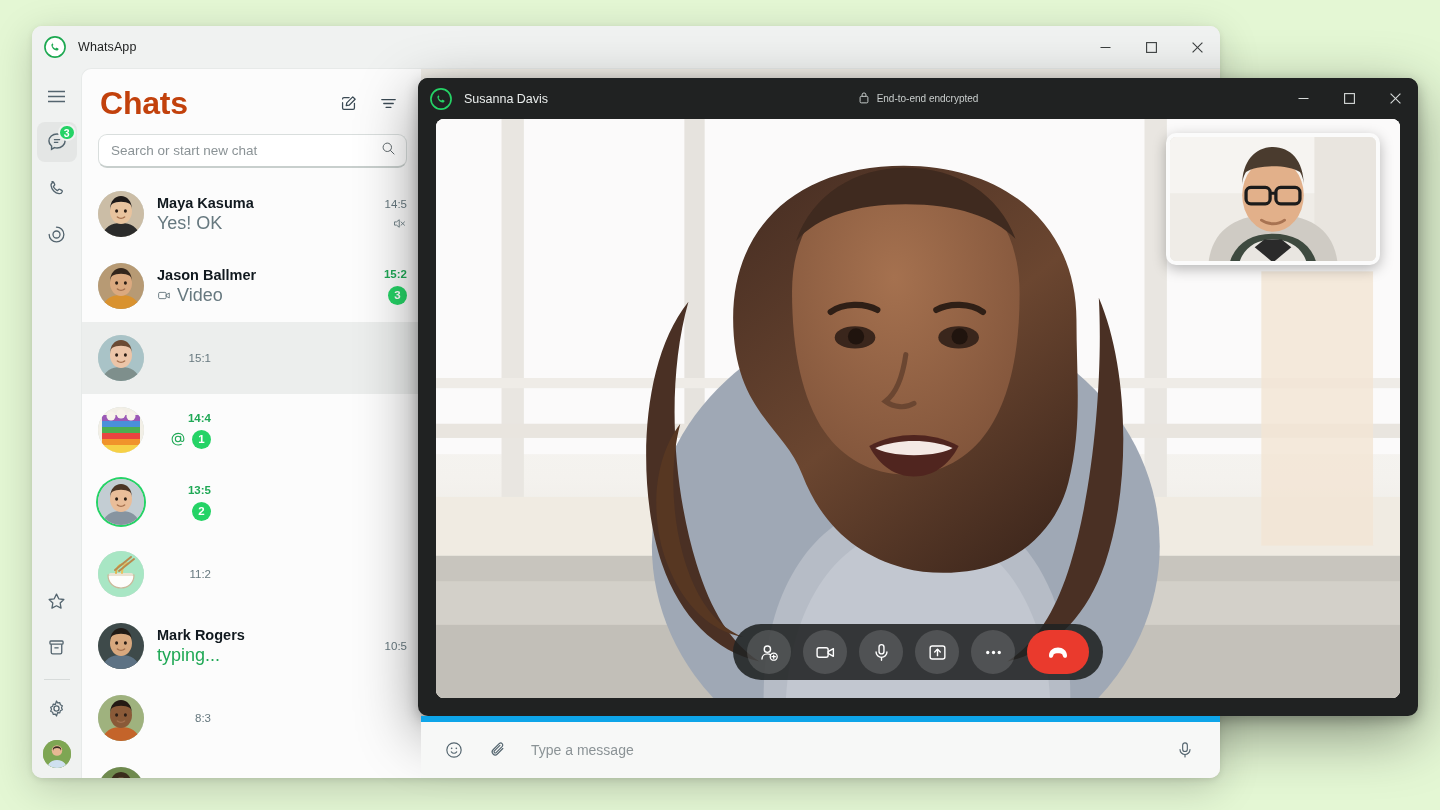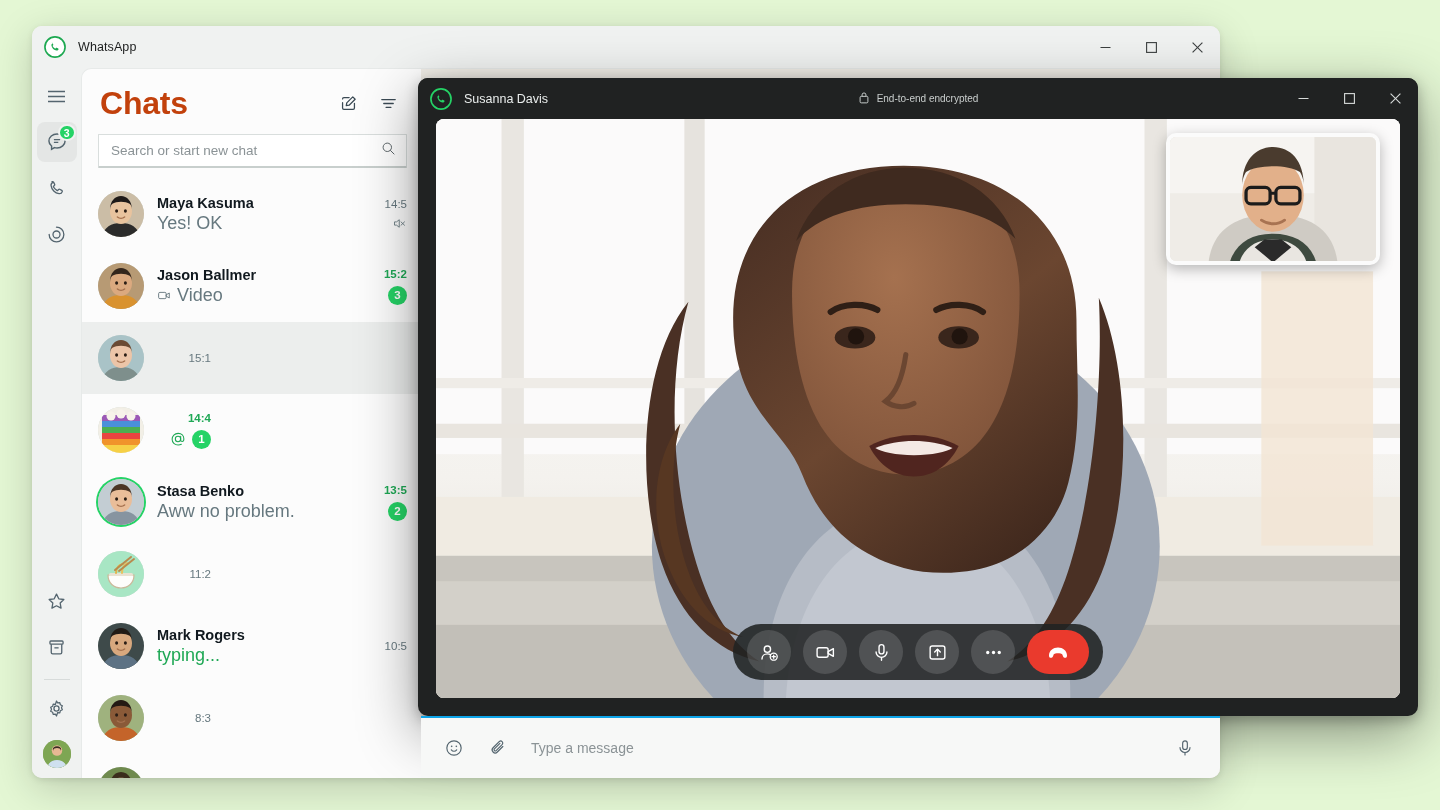--- a/index.html
+++ b/index.html
@@ -97,7 +97,7 @@
   .search-box {
     height: 34px; background: #fff;
     border: 1px solid #d9dedd; border-bottom: 2px solid #c8cfcd;
-    border-radius: 1px;
+    border-radius: 9px;
     display: flex; align-items: center; padding: 0 10px 0 12px;
   }
   .search-ph { font-size: 13.5px; color: #8b9396; flex: 1; }

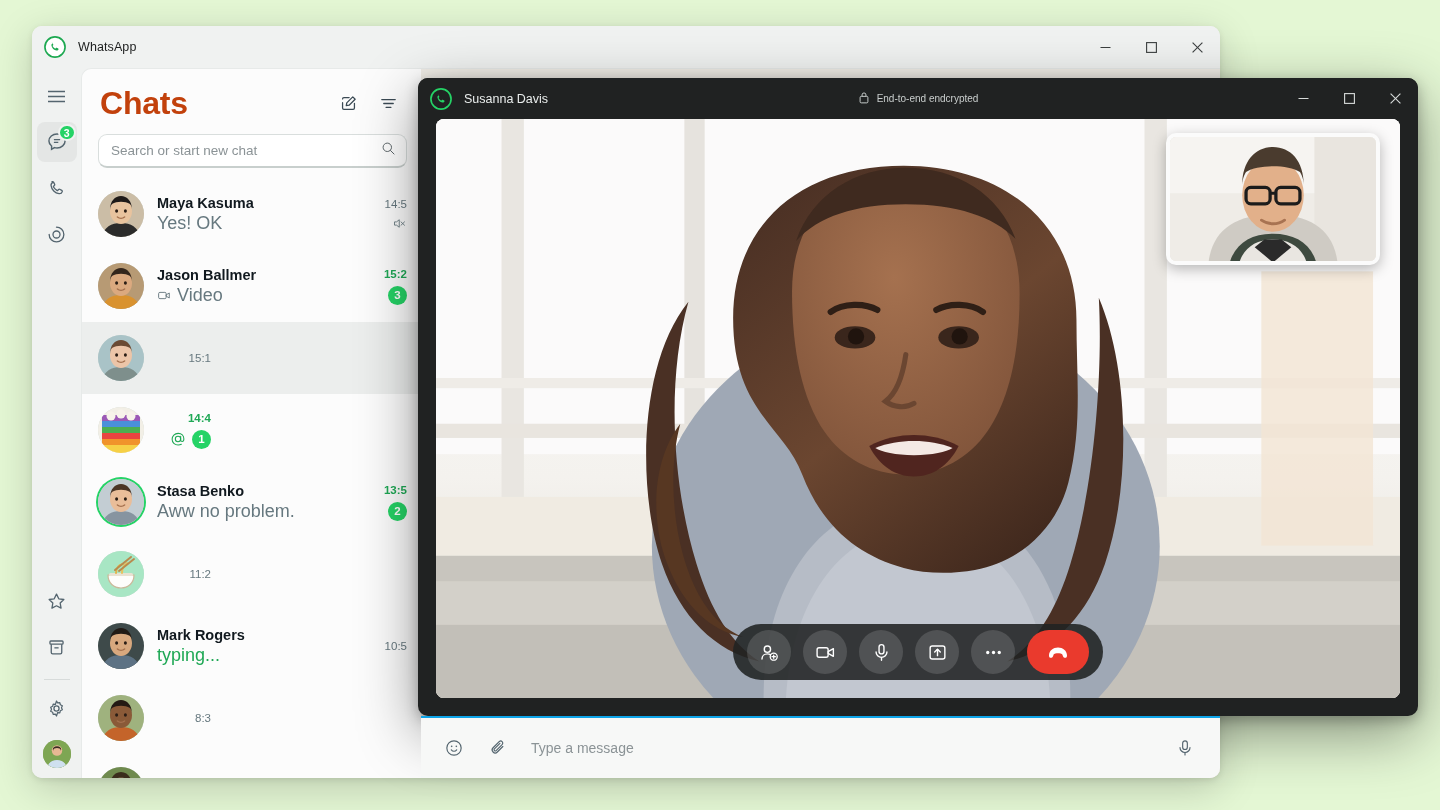--- a/index.html
+++ b/index.html
@@ -494,12 +494,6 @@
     <ellipse cx="27.4" cy="20" rx="1.5" ry="1.7" fill="#2a1d15"></ellipse>
     <path d="M19.4 26c2 1.6 5.2 1.6 7.2 0" fill="none" stroke="#a5714f" stroke-width="1.5" stroke-linecap="round"></path>
   </svg>
-              </div>
-              <div class="chat-main">
-                <div class="chat-name">Stasa Benko</div>
-                <div class="chat-msg">
-                  <span>Aww no problem.</span>
-                </div>
               </div>
               <div class="chat-meta">
                 <div class="chat-time unread">13:5</div>

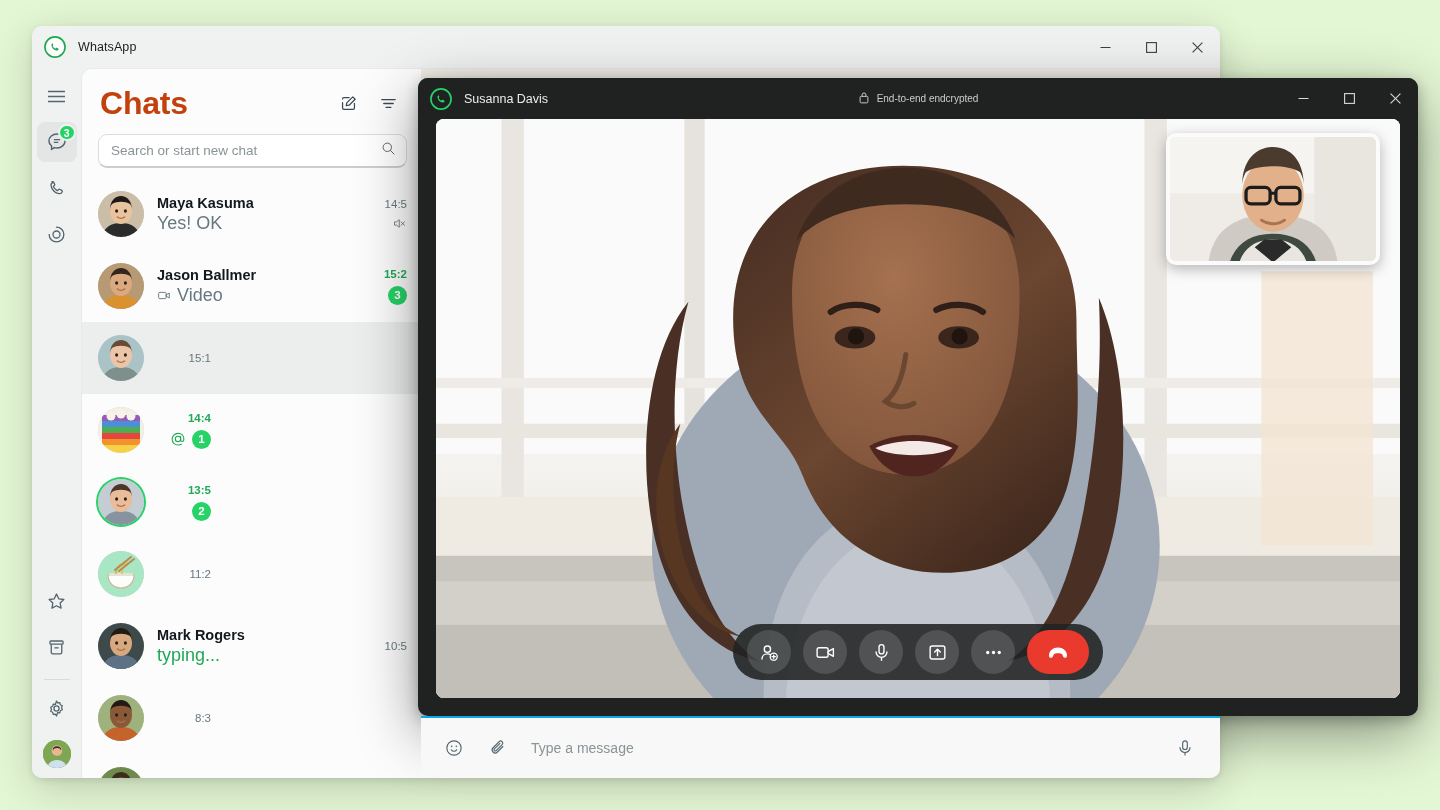--- a/index.html
+++ b/index.html
@@ -168,7 +168,7 @@
   .composer {
     position: relative; z-index: 2;
     background: #f7f8f7;
-    border-top: 2px solid #0ea5e9;
+    border-top: 6px solid #0ea5e9;
     height: 62px; display: flex; align-items: center;
     padding: 0 18px 0 16px; gap: 10px;
   }

